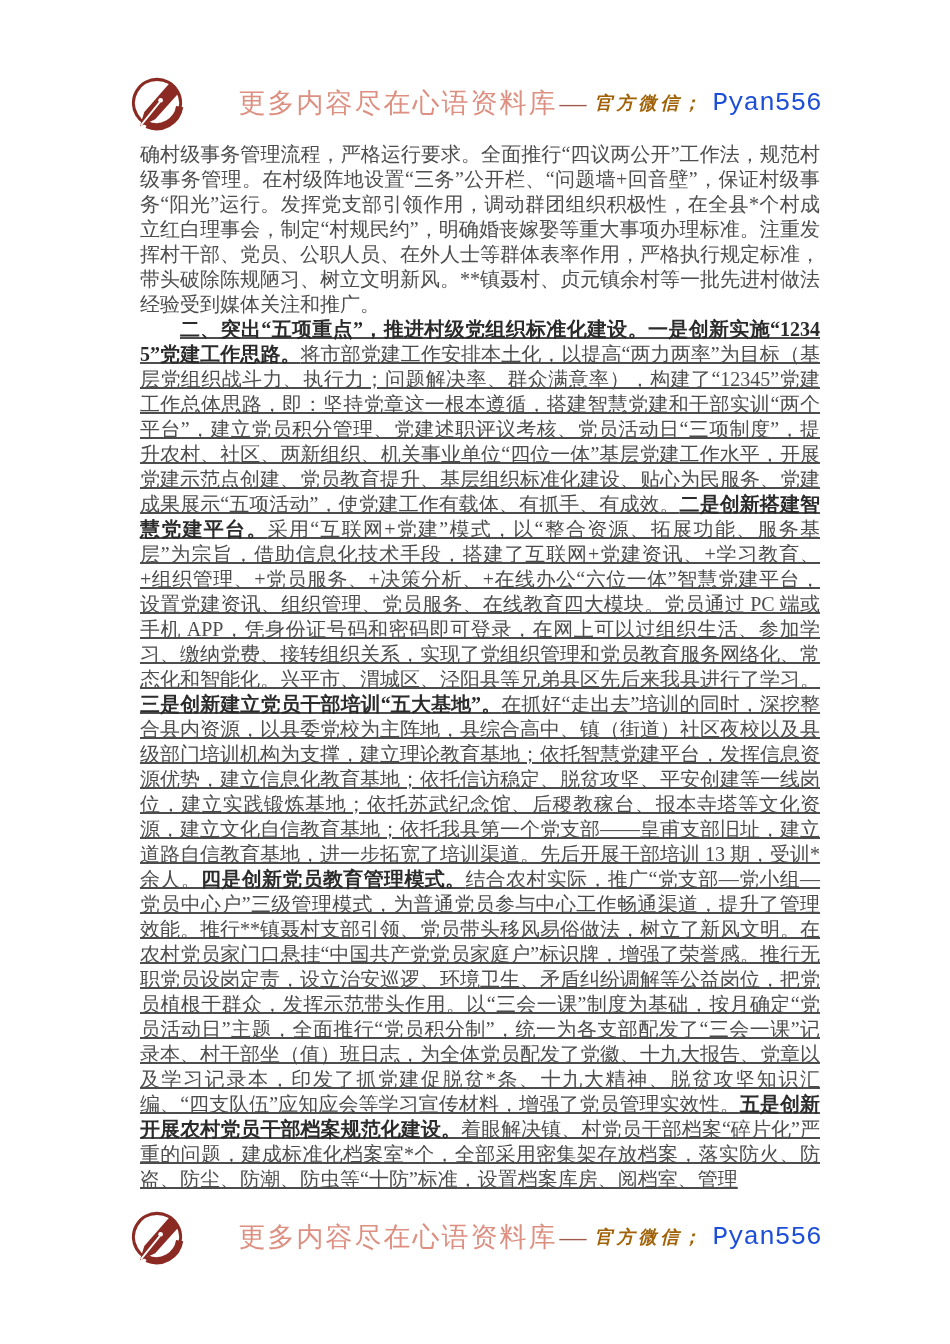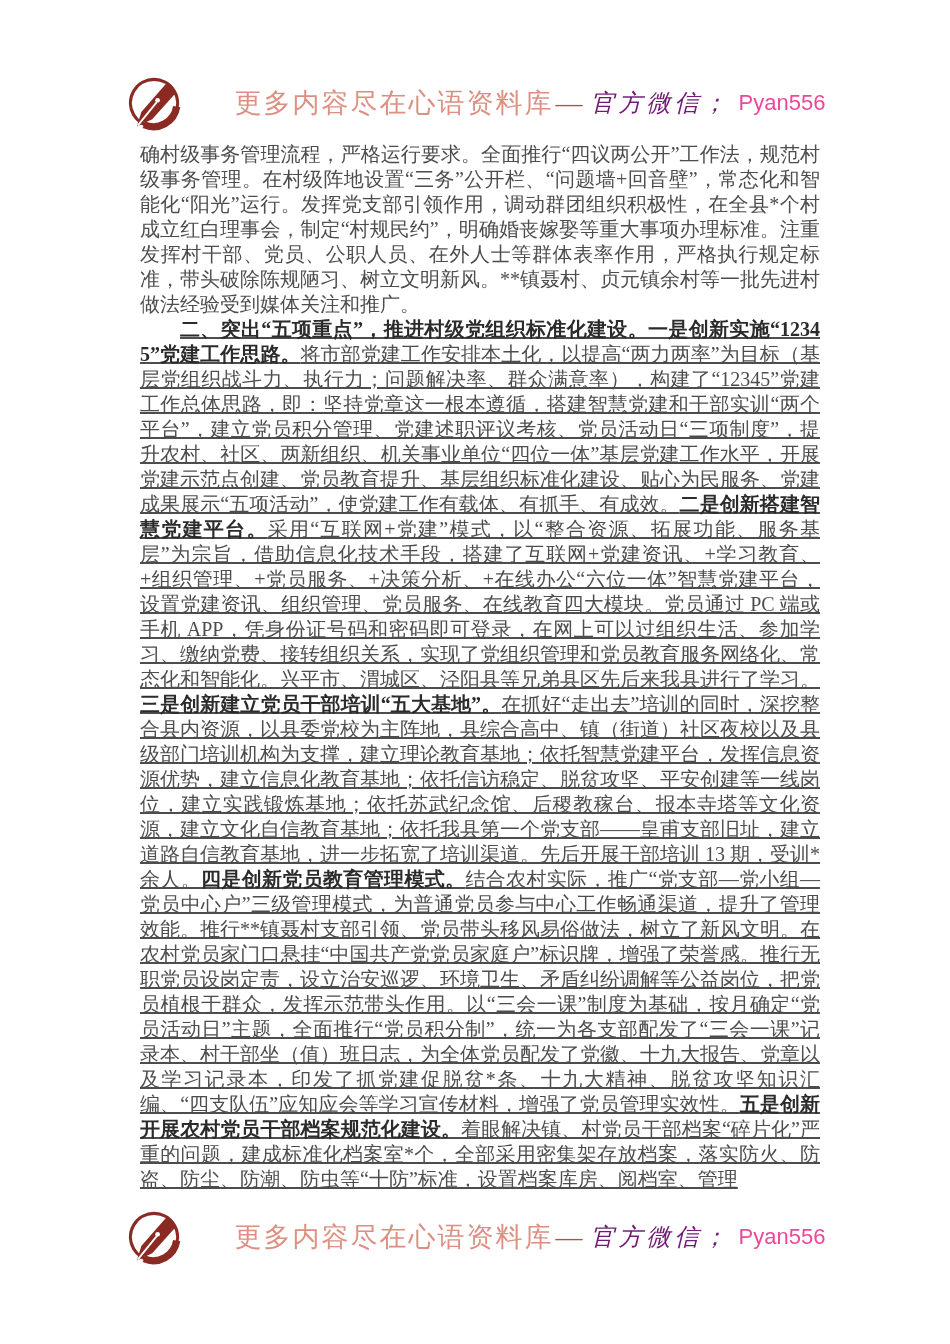--- a/index.html
+++ b/index.html
@@ -44,10 +44,10 @@
     margin-left: -6px;
   }
   .wechat-label {
-    color: #701a75;
-    font-size: 24px;
+    color: #a16207;
+    font-size: 18px;
     font-style: italic;
-    font-weight: normal;
+    font-weight: bold;
     letter-spacing: 4px;
     font-family: "Liberation Serif", "DejaVu Serif", serif;
   }

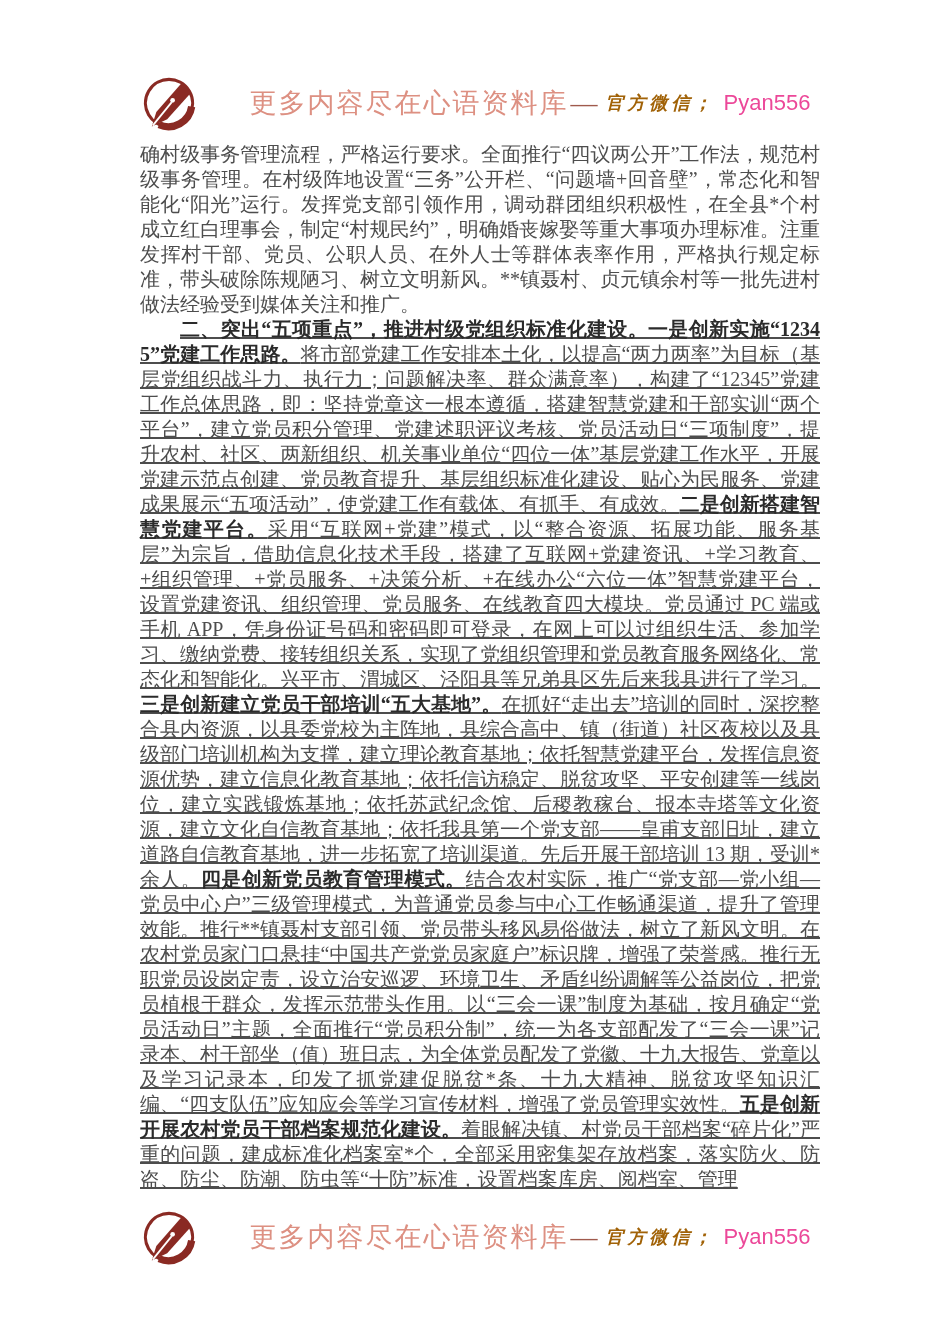--- a/index.html
+++ b/index.html
@@ -52,9 +52,9 @@
     font-family: "Liberation Serif", "DejaVu Serif", serif;
   }
   .wechat-id {
-    color: #ec4899;
-    font-size: 22px;
-    font-family: Liberation Sans, sans-serif;
+    color: #1d4ed8;
+    font-size: 26px;
+    font-family: Liberation Mono, monospace;
   }
   .doc-body {
     width: 680px;

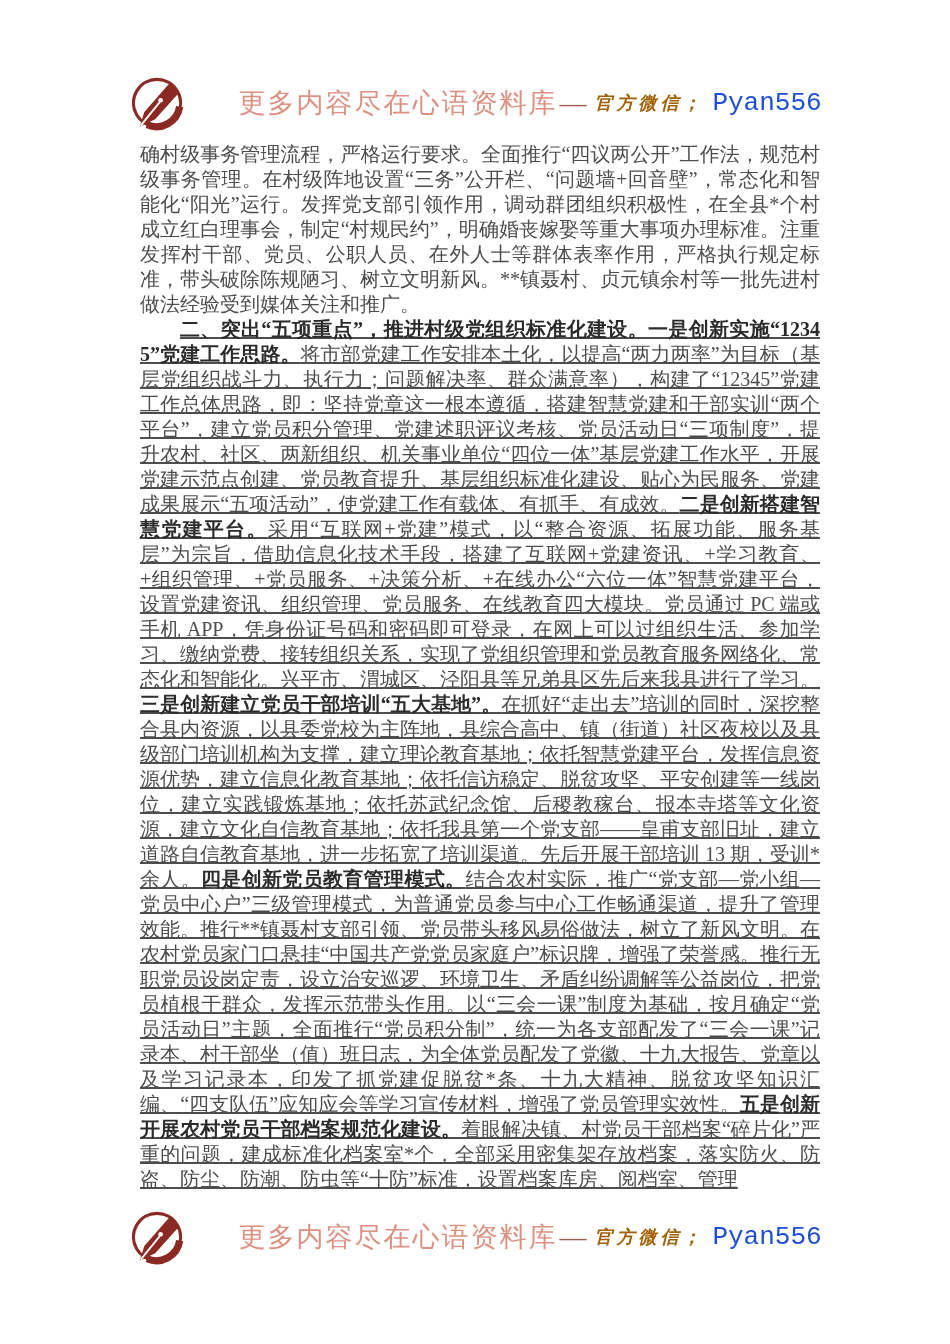--- a/index.html
+++ b/index.html
@@ -93,7 +93,7 @@
   </div>
 
   <div class="doc-body">
-      <p class="para"><span class="seg">确村级事务管理流程，严格运行要求。全面推行“四议两公开”工作法，规范村级事务管理。在村级阵地设置“三务”公开栏、“问题墙+回音壁”，常态化和智能化“阳光”运行。发挥党支部引领作用，调动群团组织积极性，在全县*个村成立红白理事会，制定“村规民约”，明确婚丧嫁娶等重大事项办理标准。注重发挥村干部、党员、公职人员、在外人士等群体表率作用，严格执行规定标准，带头破除陈规陋习、树立文明新风。**镇聂村、贞元镇余村等一批先进村做法经验受到媒体关注和推广。</span></p>
+      <p class="para"><span class="seg">确村级事务管理流程，严格运行要求。全面推行“四议两公开”工作法，规范村级事务管理。在村级阵地设置“三务”公开栏、“问题墙+回音壁”，保证村级事务“阳光”运行。发挥党支部引领作用，调动群团组织积极性，在全县*个村成立红白理事会，制定“村规民约”，明确婚丧嫁娶等重大事项办理标准。注重发挥村干部、党员、公职人员、在外人士等群体表率作用，严格执行规定标准，带头破除陈规陋习、树立文明新风。**镇聂村、贞元镇余村等一批先进村做法经验受到媒体关注和推广。</span></p>
       <p class="para indent"><span class="seg bold">二、突出“五项重点”，推进村级党组织标准化建设。一是创新实施“12345”党建工作思路。</span><span class="seg">将市部党建工作安排本土化，以提高“两力两率”为目标（基层党组织战斗力、执行力；问题解决率、群众满意率），构建了“12345”党建工作总体思路，即：坚持党章这一根本遵循，搭建智慧党建和干部实训“两个平台”，建立党员积分管理、党建述职评议考核、党员活动日“三项制度”，提升农村、社区、两新组织、机关事业单位“四位一体”基层党建工作水平，开展党建示范点创建、党员教育提升、基层组织标准化建设、贴心为民服务、党建成果展示“五项活动”，使党建工作有载体、有抓手、有成效。</span><span class="seg bold">二是创新搭建智慧党建平台。</span><span class="seg">采用“互联网+党建”模式，以“整合资源、拓展功能、服务基层”为宗旨，借助信息化技术手段，搭建了互联网+党建资讯、+学习教育、+组织管理、+党员服务、+决策分析、+在线办公“六位一体”智慧党建平台，设置党建资讯、组织管理、党员服务、在线教育四大模块。党员通过 PC 端或手机 APP，凭身份证号码和密码即可登录，在网上可以过组织生活、参加学习、缴纳党费、接转组织关系，实现了党组织管理和党员教育服务网络化、常态化和智能化。兴平市、渭城区、泾阳县等兄弟县区先后来我县进行了学习。</span><span class="seg bold">三是创新建立党员干部培训“五大基地”。</span><span class="seg">在抓好“走出去”培训的同时，深挖整合县内资源，以县委党校为主阵地，县综合高中、镇（街道）社区夜校以及县级部门培训机构为支撑，建立理论教育基地；依托智慧党建平台，发挥信息资源优势，建立信息化教育基地；依托信访稳定、脱贫攻坚、平安创建等一线岗位，建立实践锻炼基地；依托苏武纪念馆、后稷教稼台、报本寺塔等文化资源，建立文化自信教育基地；依托我县第一个党支部——皇甫支部旧址，建立道路自信教育基地，进一步拓宽了培训渠道。先后开展干部培训 13 期，受训*余人。</span><span class="seg bold">四是创新党员教育管理模式。</span><span class="seg">结合农村实际，推广“党支部—党小组—党员中心户”三级管理模式，为普通党员参与中心工作畅通渠道，提升了管理效能。推行**镇聂村支部引领、党员带头移风易俗做法，树立了新风文明。在农村党员家门口悬挂“中国共产党党员家庭户”标识牌，增强了荣誉感。推行无职党员设岗定责，设立治安巡逻、环境卫生、矛盾纠纷调解等公益岗位，把党员植根于群众，发挥示范带头作用。以“三会一课”制度为基础，按月确定“党员活动日”主题，全面推行“党员积分制”，统一为各支部配发了“三会一课”记录本、村干部坐（值）班日志，为全体党员配发了党徽、十九大报告、党章以及学习记录本，印发了抓党建促脱贫*条、十九大精神、脱贫攻坚知识汇编、“四支队伍”应知应会等学习宣传材料，增强了党员管理实效性。</span><span class="seg bold">五是创新开展农村党员干部档案规范化建设。</span><span class="seg">着眼解决镇、村党员干部档案“碎片化”严重的问题，建成标准化档案室*个，全部采用密集架存放档案，落实防火、防盗、防尘、防潮、防虫等“十防”标准，设置档案库房、阅档室、管理</span></p>
     </div>
 

